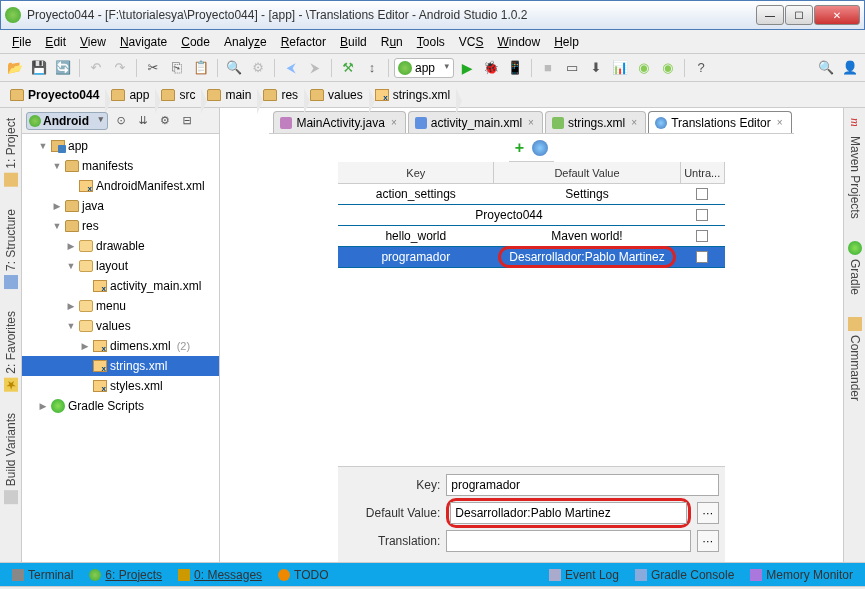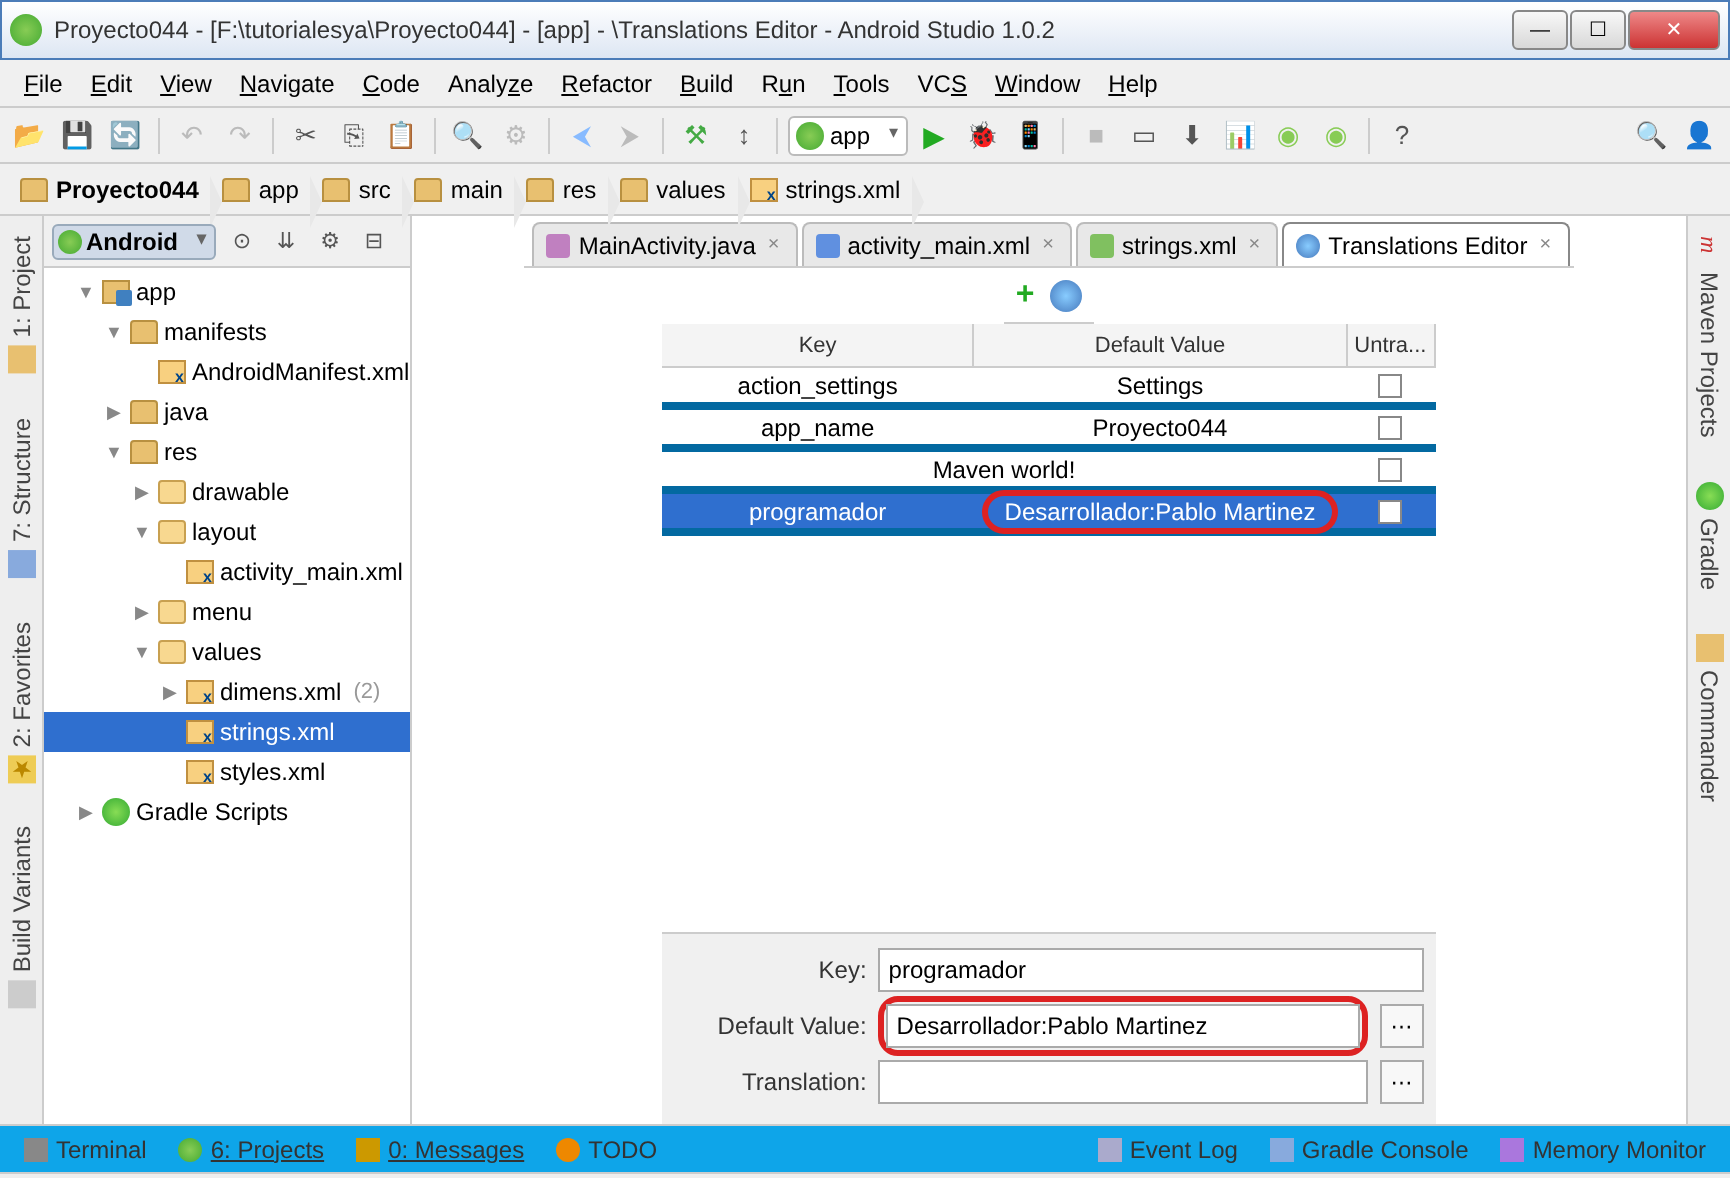--- a/index.html
+++ b/index.html
@@ -38,7 +38,7 @@
 .rightgutter .guttertab { transform: none; }
 .gico { width: 14px; height: 14px; display: inline-block; }
 
-.projectpane { width: 184px; background: #fff; border-right: 1px solid #ccc; display: flex; flex-direction: column; }
+.projectpane { width: 198px; background: #fff; border-right: 1px solid #ccc; display: flex; flex-direction: column; }
 .projhead { height: 26px; border-bottom: 1px solid #ccc; display: flex; align-items: center; padding: 0 4px; gap: 4px; background: #f0f0f0; }
 .projcombo { background: #d0dae8; border: 1px solid #9ab; border-radius: 3px; padding: 1px 18px 1px 16px; position: relative; font-size: 11px; font-weight: bold; }
 .projcombo::before { content: "▾"; position: absolute; right: 4px; color: #666; font-size: 9px; }

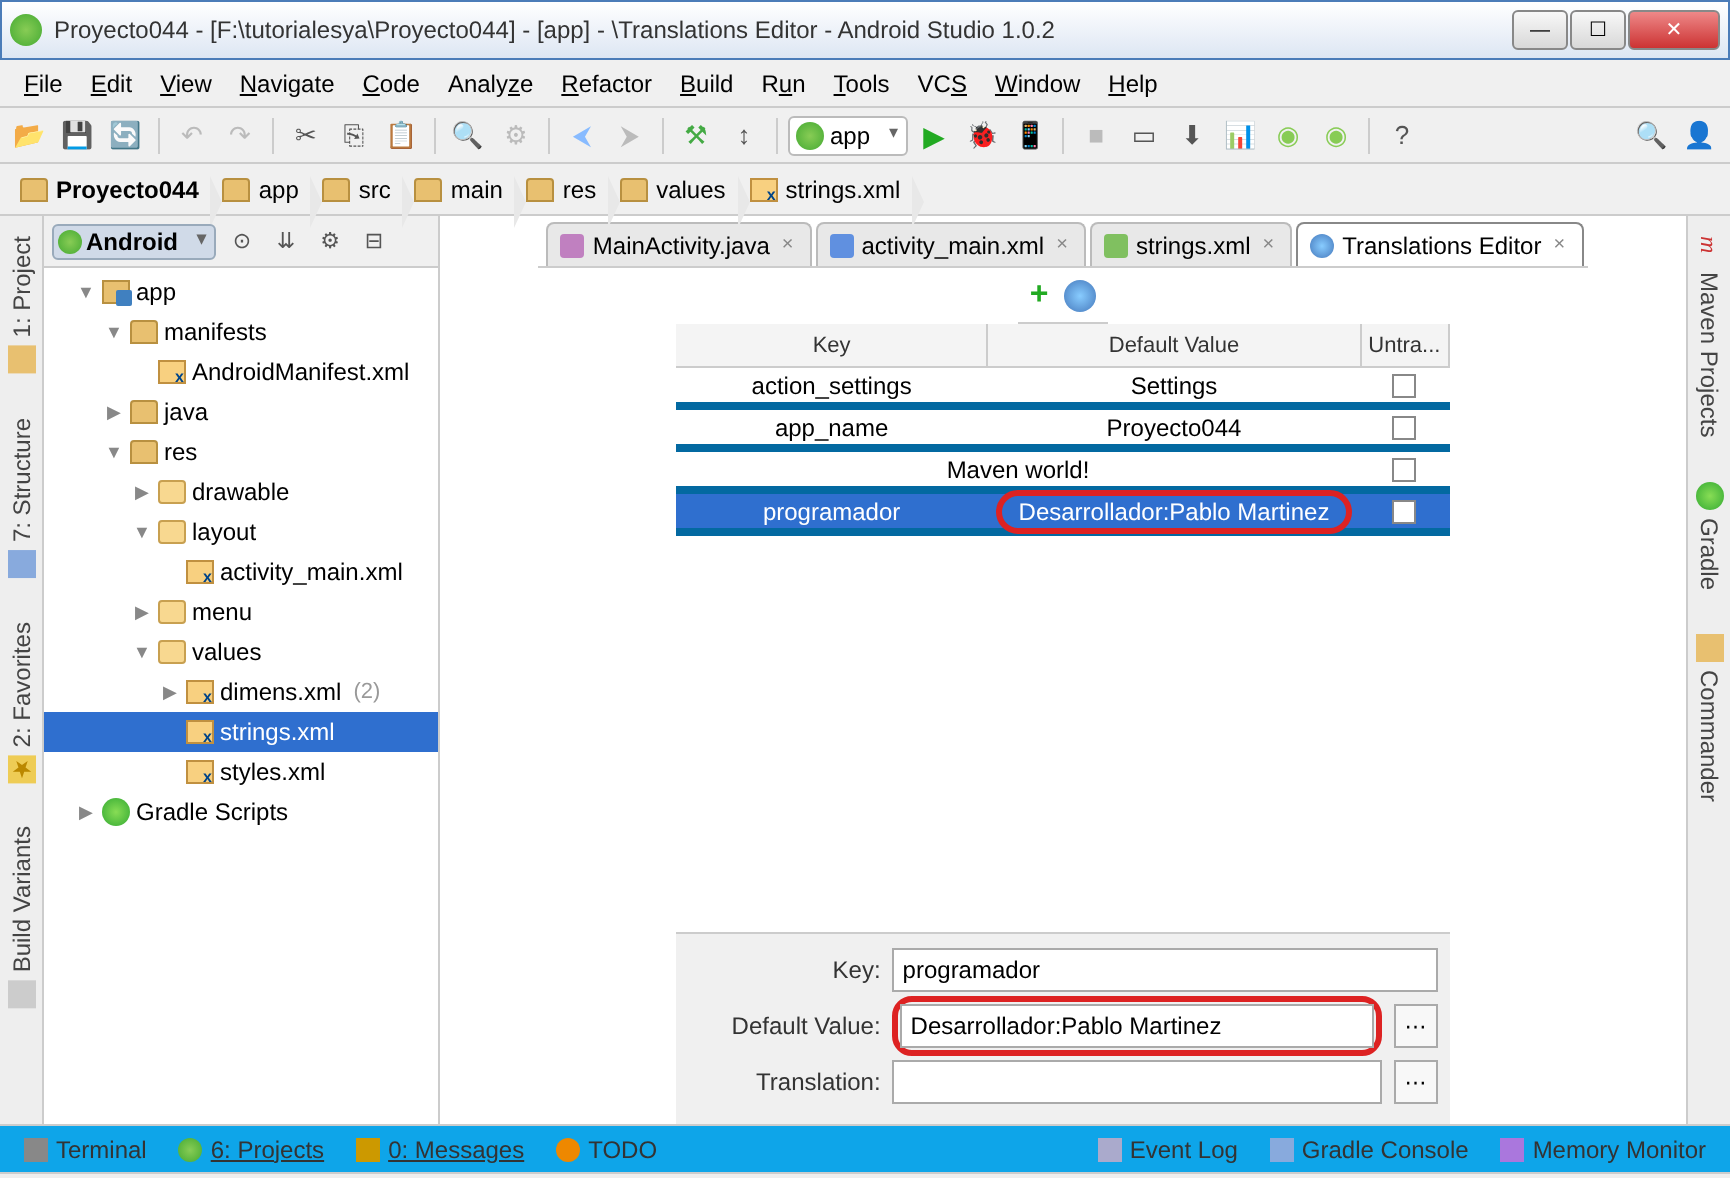--- a/index.html
+++ b/index.html
@@ -82,7 +82,7 @@
 .col-key { width: 156px; justify-content: center; }
 .col-val { flex: 1; justify-content: center; }
 .col-un { width: 44px; }
-.trow { display: flex; height: 21px; border-bottom: 4px solid #0369a1; }
+.trow { display: flex; height: 21px; border-bottom: 1px solid #0369a1; }
 .trow > div { border-right: 1px solid transparent; display: flex; align-items: center; padding: 0 4px; font-size: 12px; }
 .trow.sel { background: #2f6fcf; color: #fff; }
 .trow .col-un { justify-content: center; }

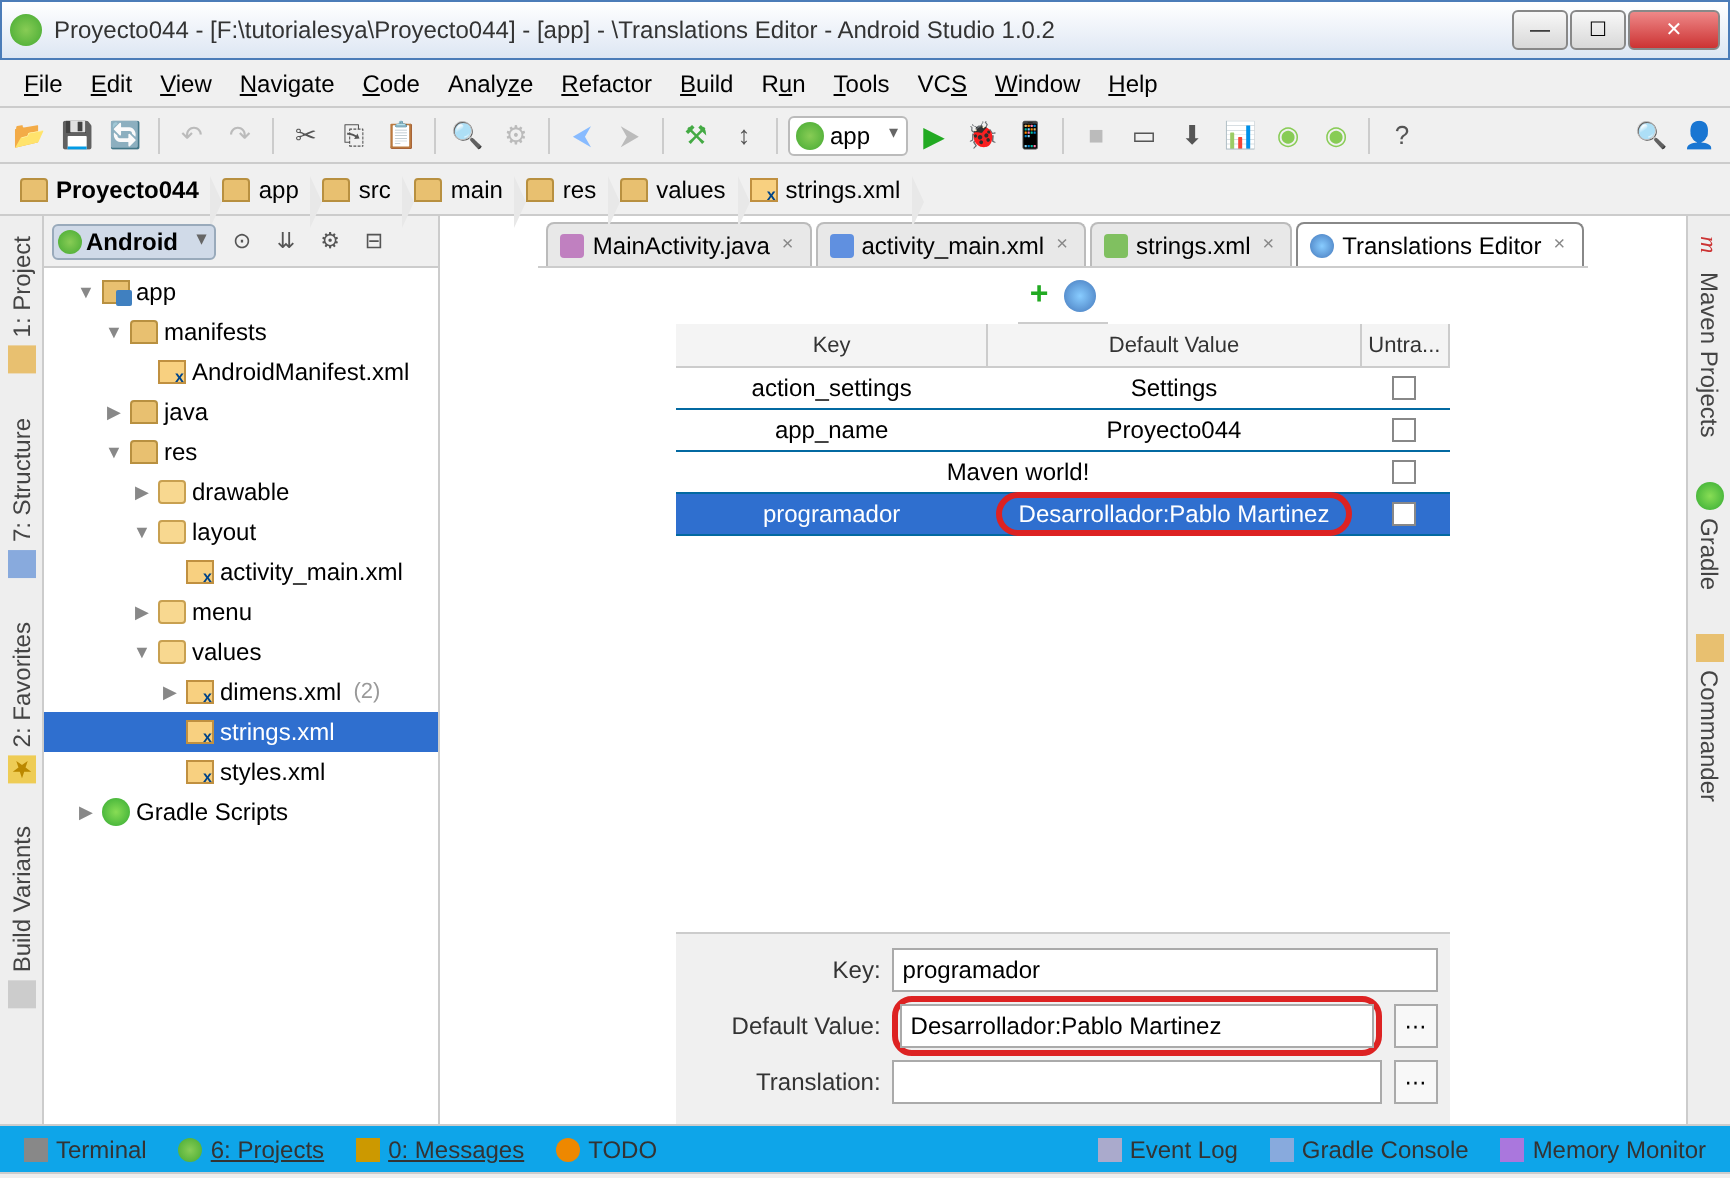--- a/index.html
+++ b/index.html
@@ -358,7 +358,6 @@
           </div>
       </div>
       <div class="trow">
-        <div class="col-key">app_name</div>
         <div class="col-val">Proyecto044</div>
         <div class="col-un">
             <span class="chk"></span>

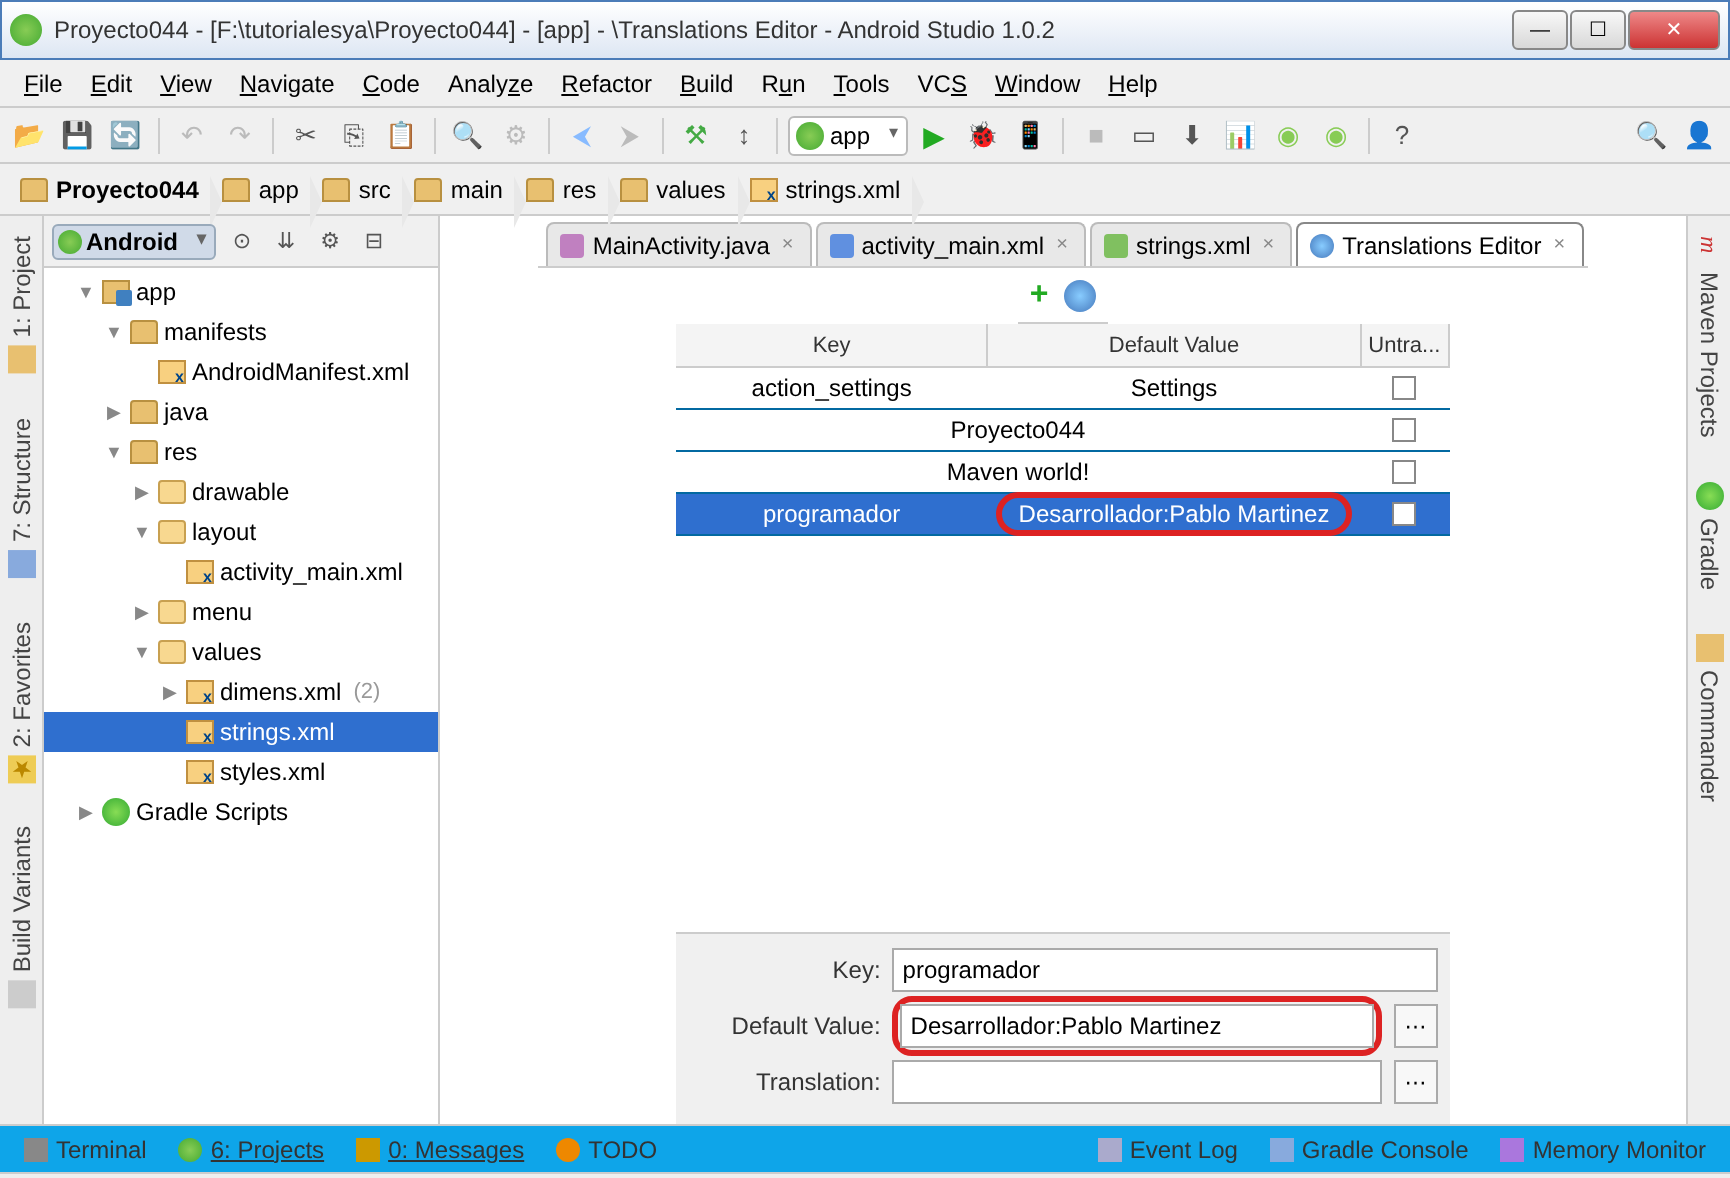--- a/index.html
+++ b/index.html
@@ -364,6 +364,7 @@
           </div>
       </div>
       <div class="trow">
+        <div class="col-key">hello_world</div>
         <div class="col-val">Maven world!</div>
         <div class="col-un">
             <span class="chk"></span>

